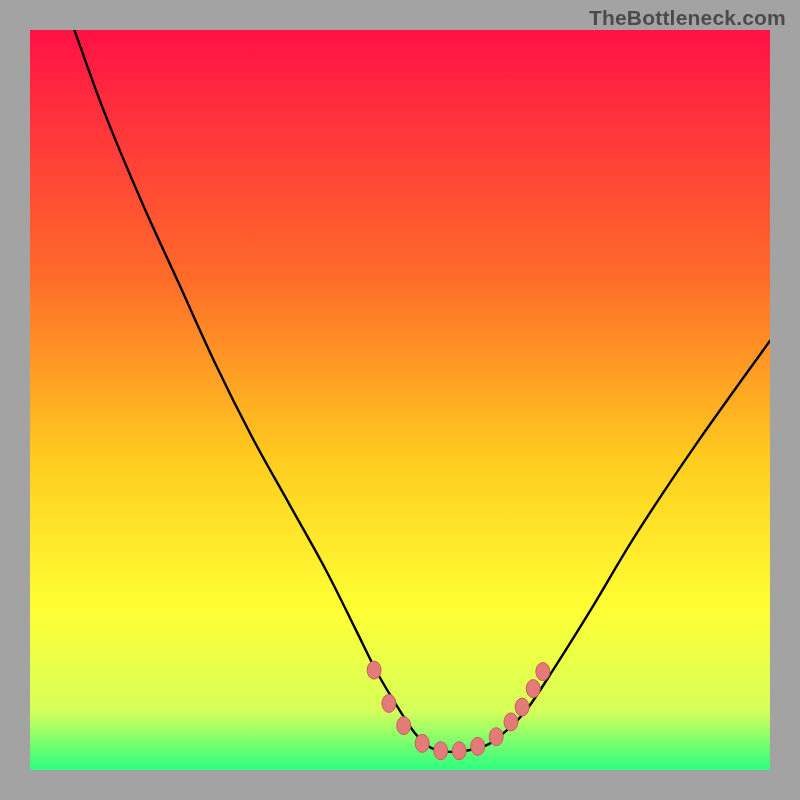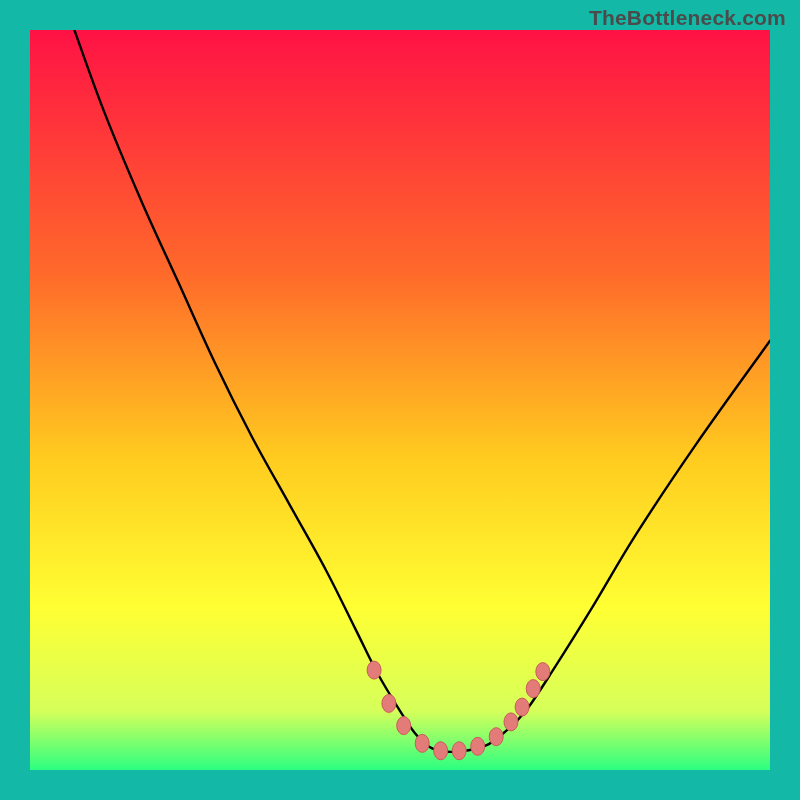--- a/index.html
+++ b/index.html
@@ -15,7 +15,7 @@
     position: relative;
     width: 800px;
     height: 800px;
-    background: #14b8a6;
+    background: #a3a3a3;
   }
   .watermark {
     position: absolute;

